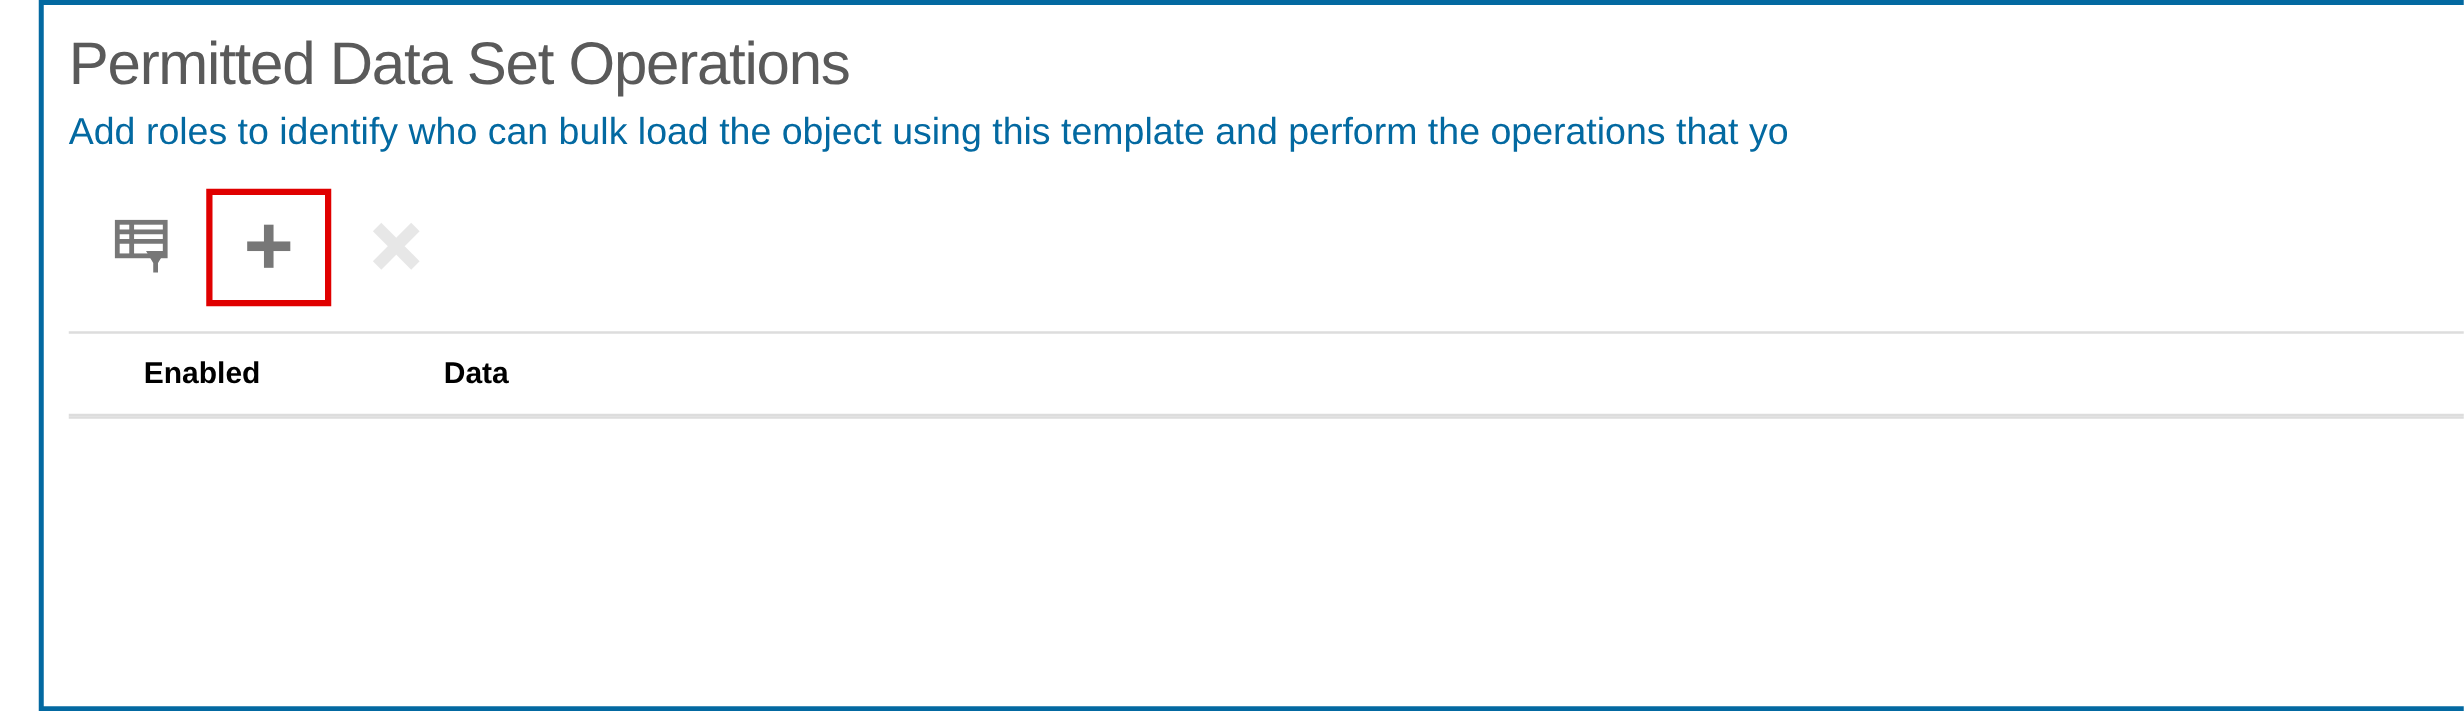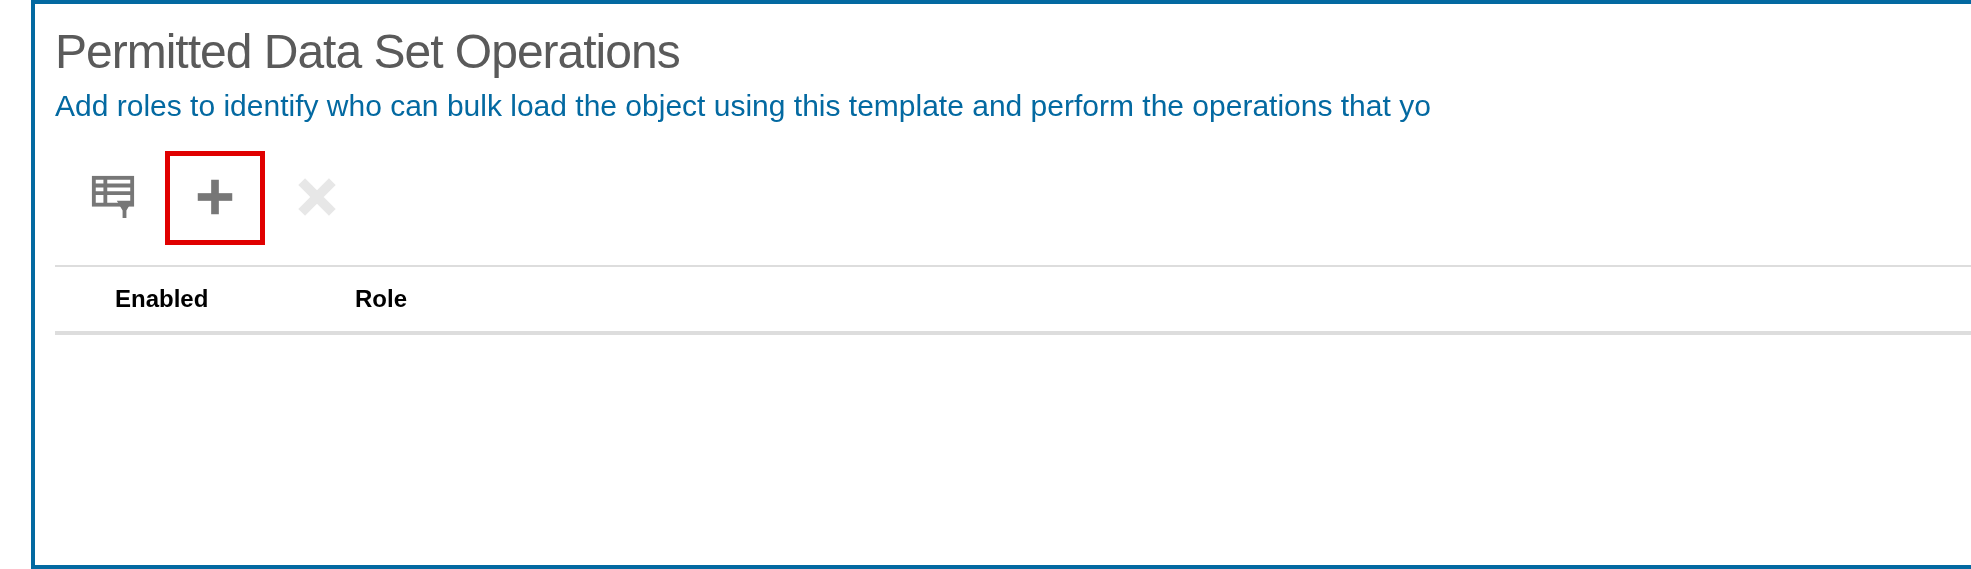--- a/index.html
+++ b/index.html
@@ -127,7 +127,7 @@
   <div class="table-wrap">
     <div class="table-header">
       <div class="th col-enabled">Enabled</div>
-      <div class="th col-role">Role</div>
+      <div class="th col-role">Data</div>
     </div>
   </div>
 </div>

